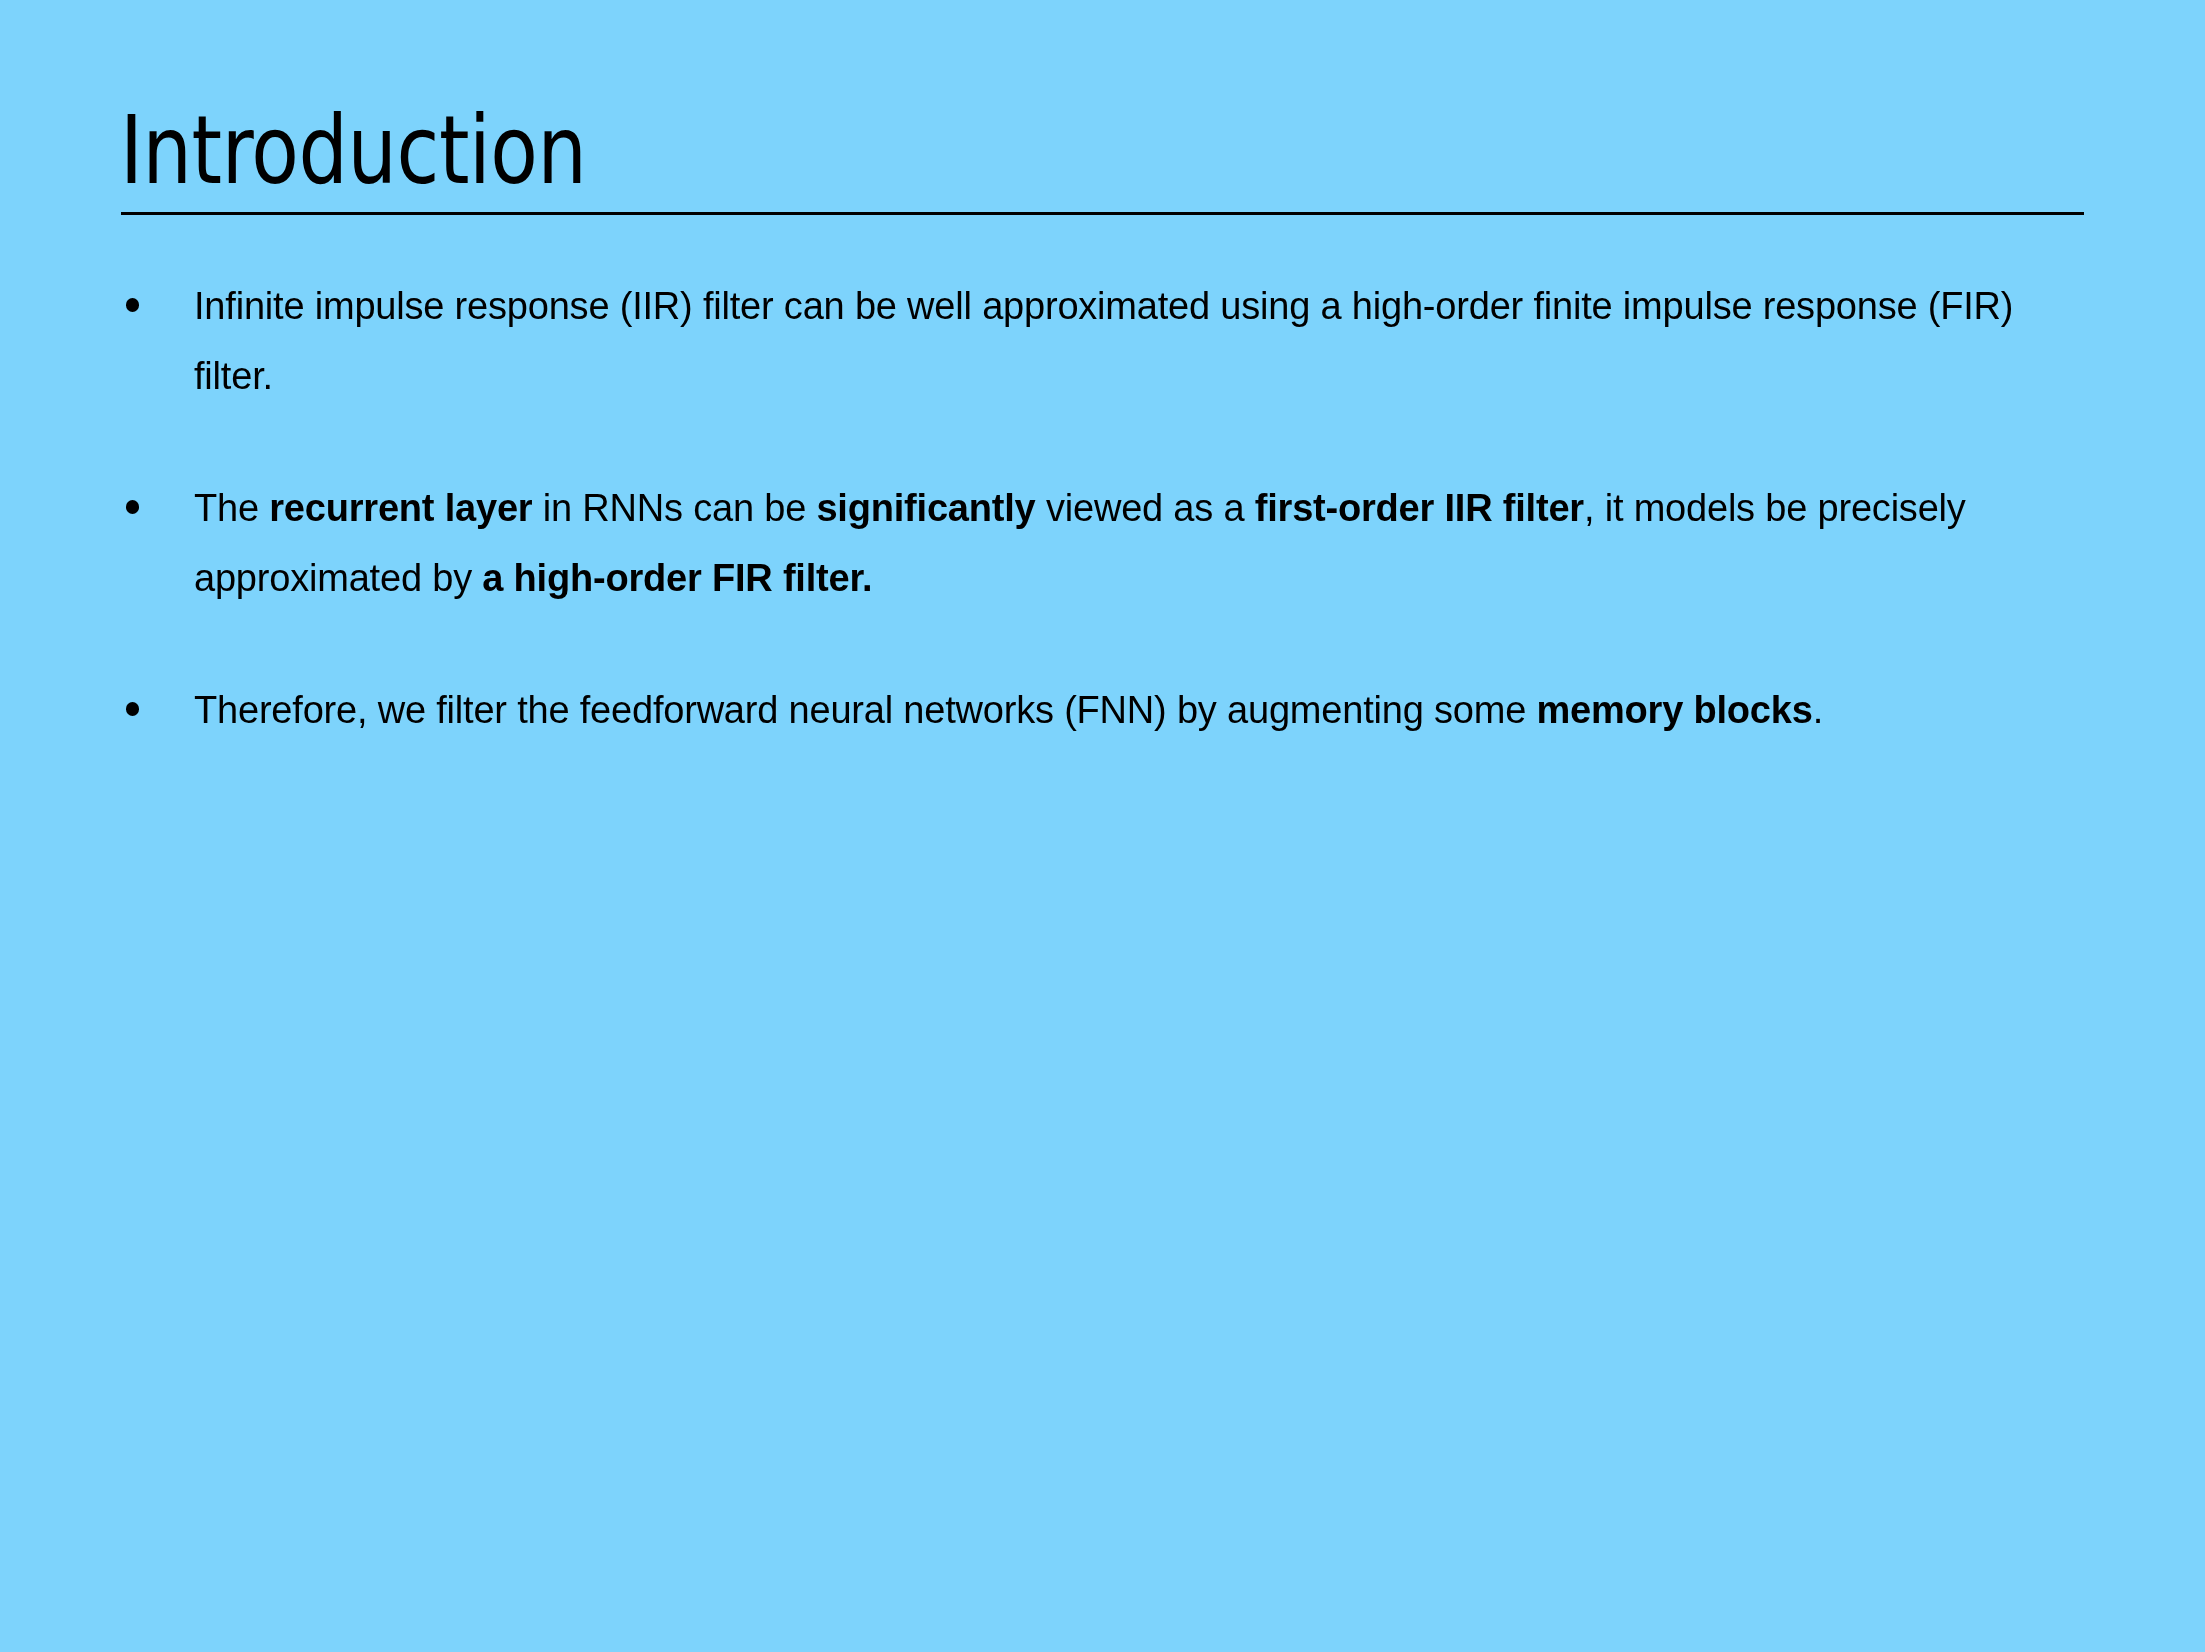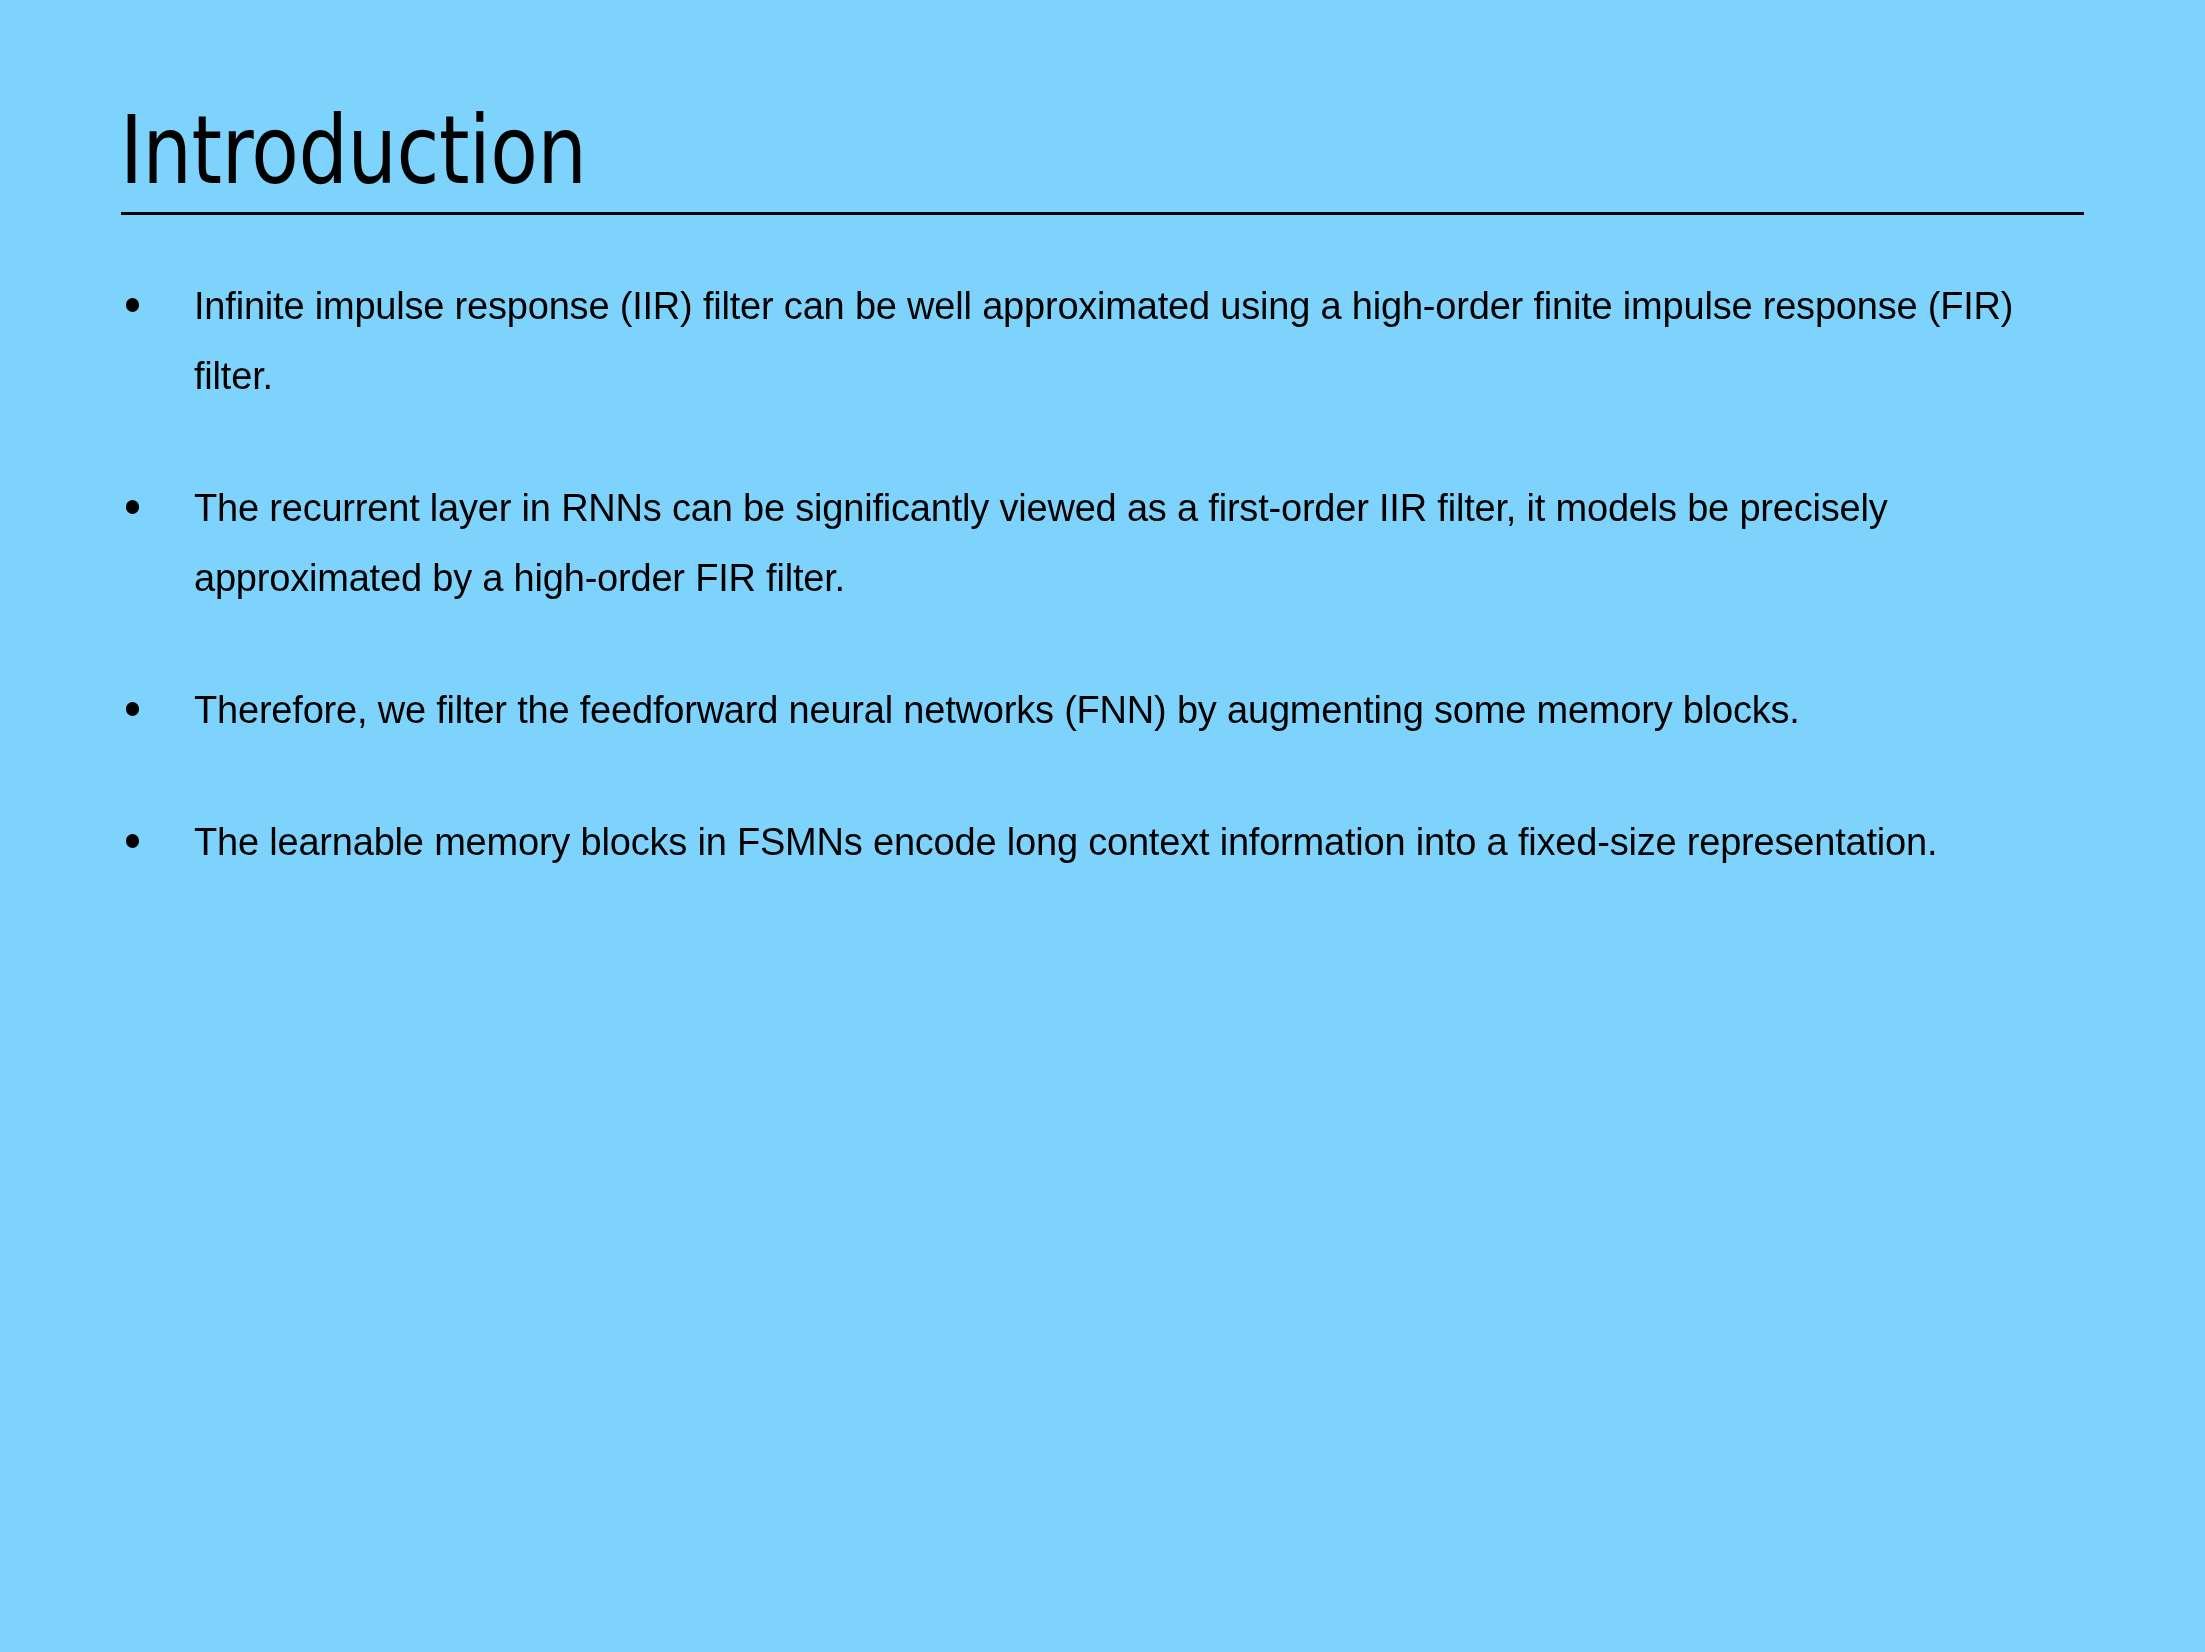--- a/index.html
+++ b/index.html
@@ -82,7 +82,7 @@
   }
   .bullet-text b,
   .bullet-text strong {
-    font-weight: 400;
+    font-weight: 700;
   }
 </style>
 </head>

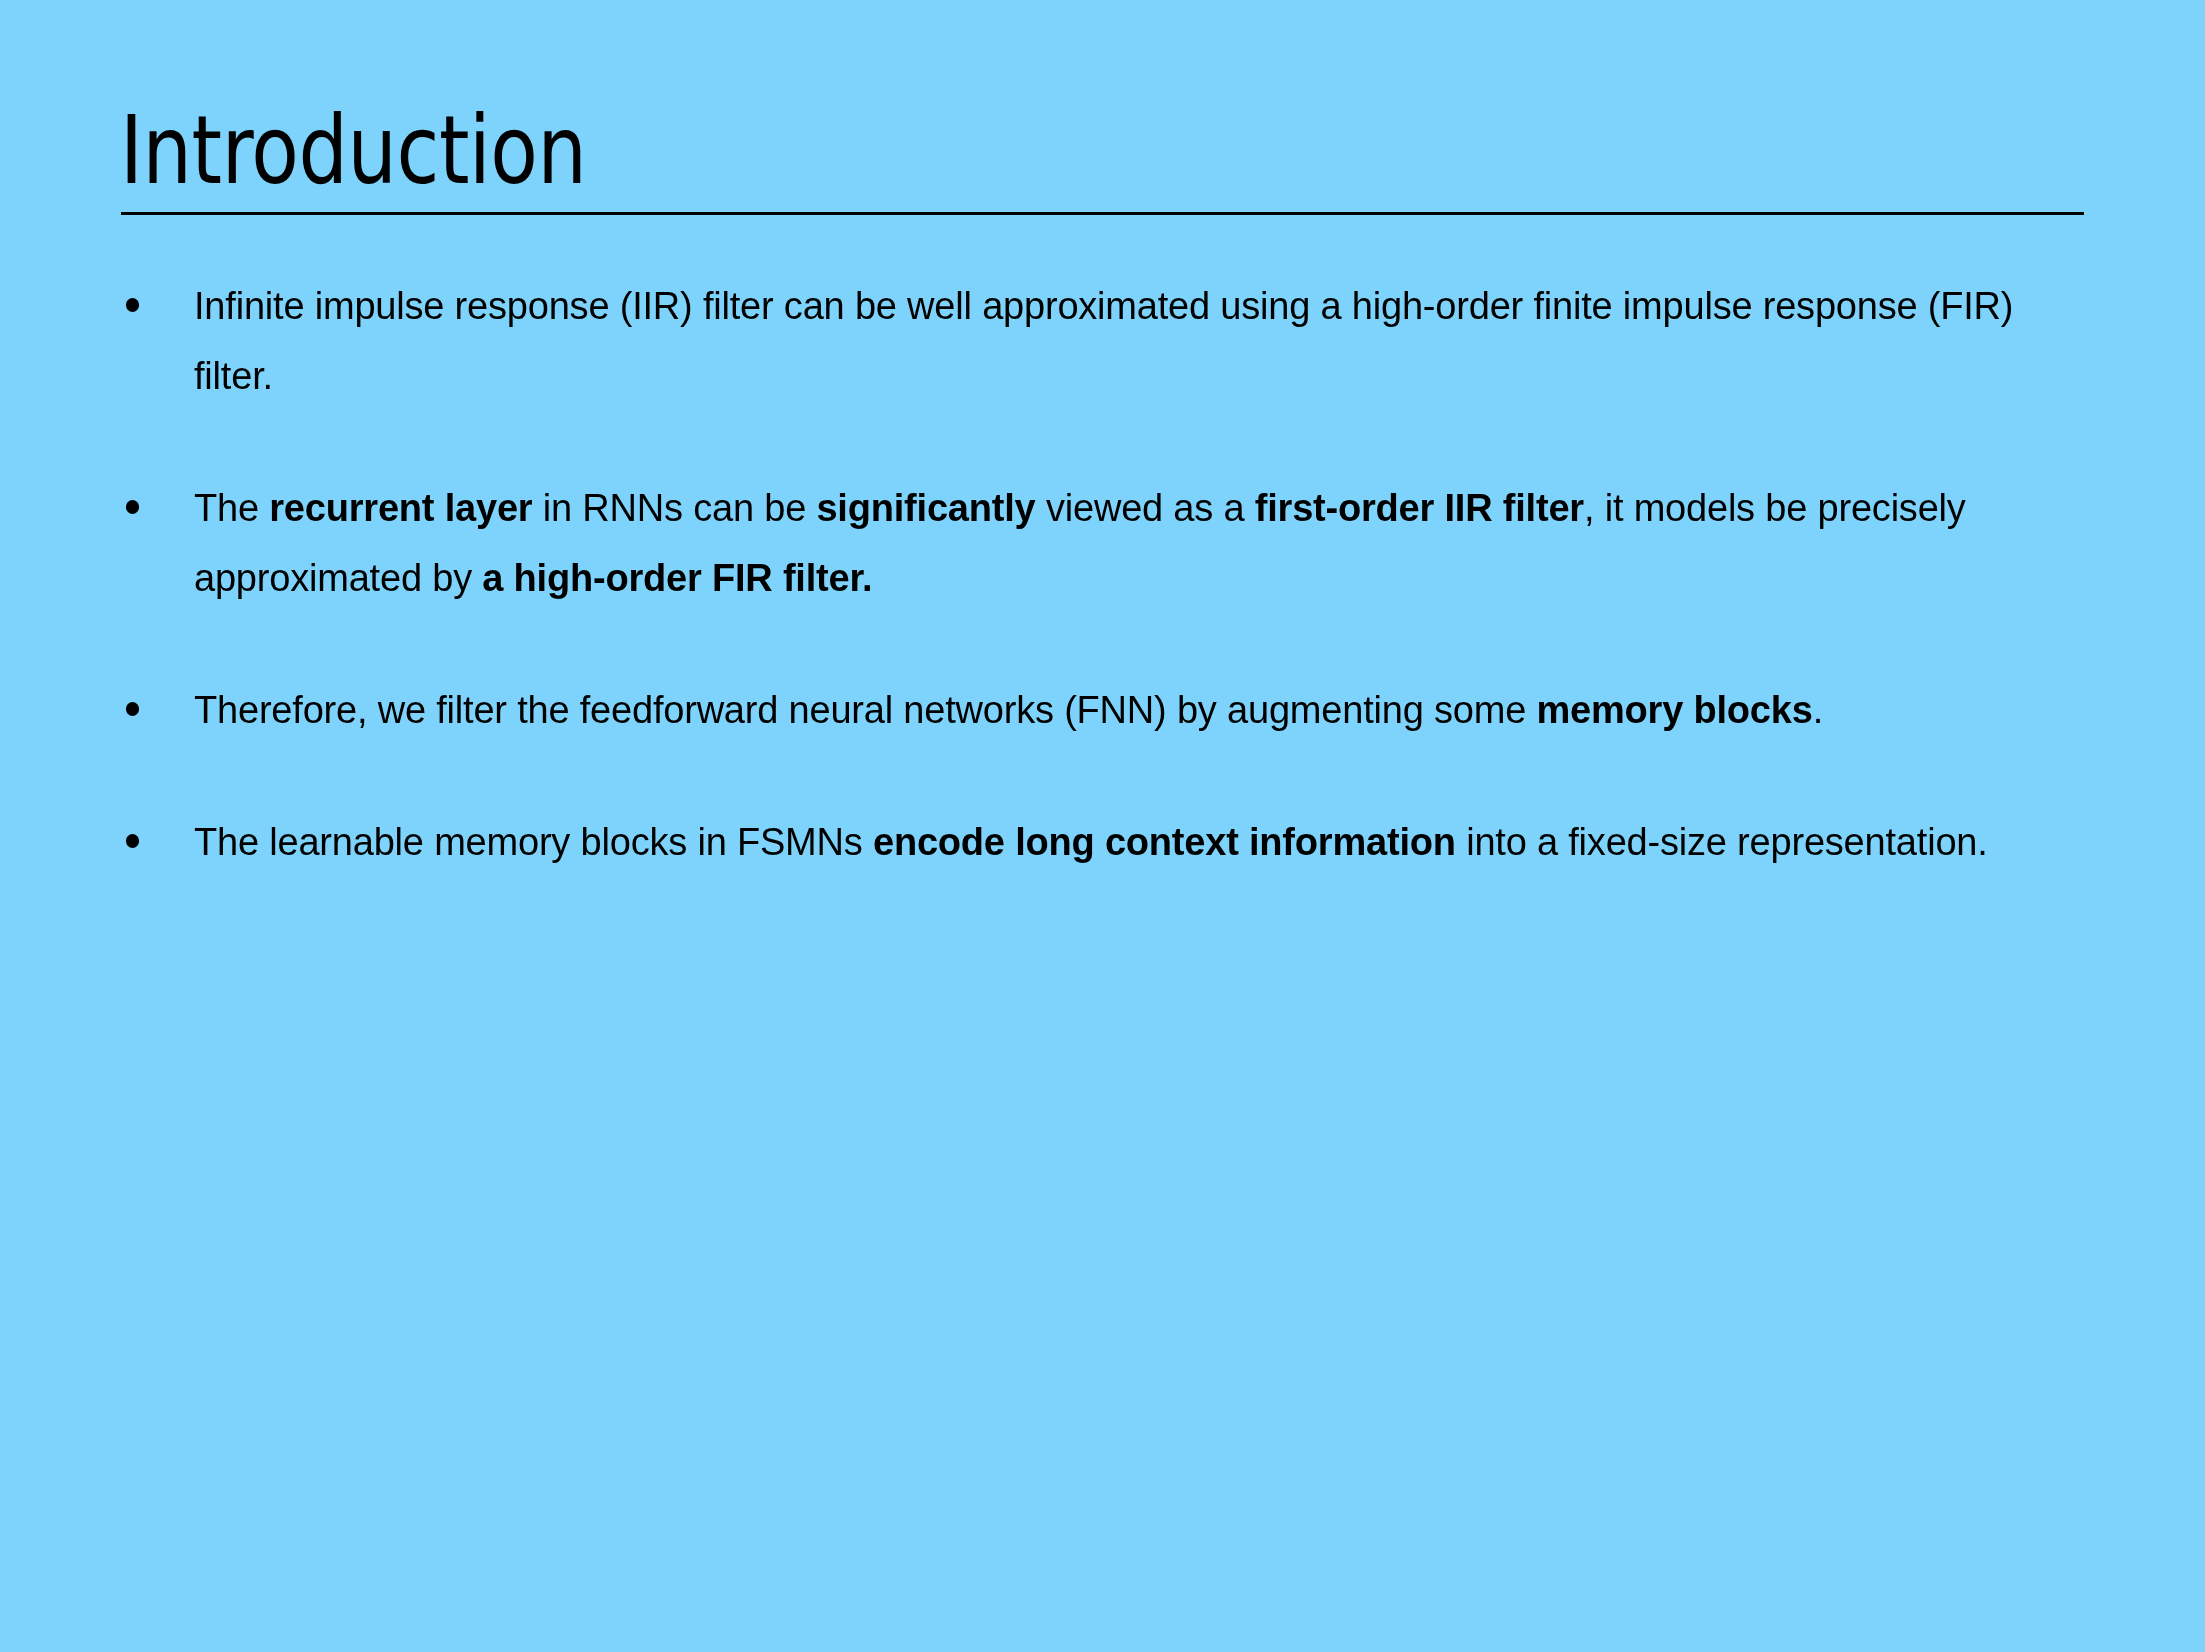--- a/index.html
+++ b/index.html
@@ -107,10 +107,6 @@
       <span class="bullet-marker"></span>
       <span class="bullet-text"><span>Therefore, we filter the feedforward neural networks (FNN) by augmenting some </span><b>memory blocks</b><span>.</span></span>
     </li>
-    <li class="bullet-item">
-      <span class="bullet-marker"></span>
-      <span class="bullet-text"><span>The learnable memory blocks in FSMNs </span><b>encode long context information</b><span> into a fixed-size representation.</span></span>
-    </li>
   </ul>
 
 </div>

